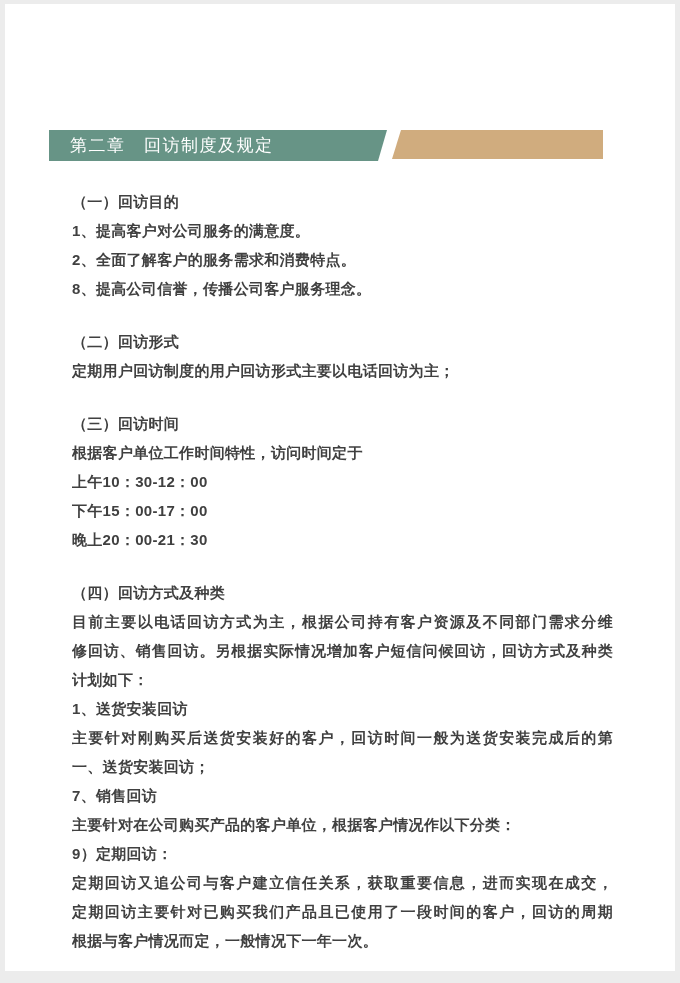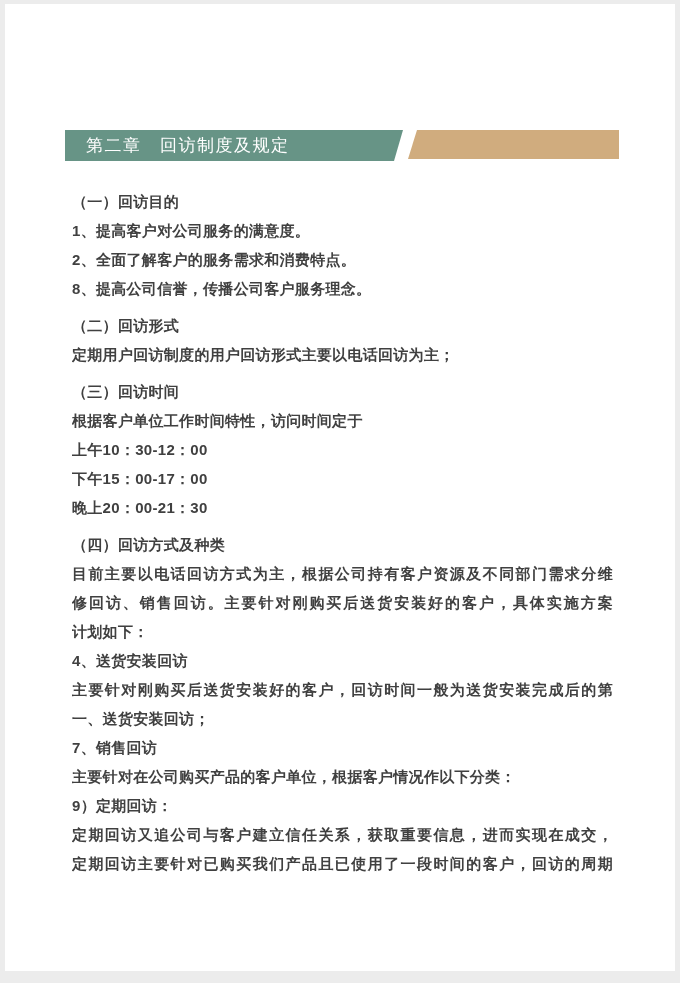--- a/index.html
+++ b/index.html
@@ -27,7 +27,7 @@
   
   .banner {
     position: absolute;
-    left: 60px; top: 126px;
+    left: 44px; top: 126px;
     width: 574px; height: 31px;
   }
   .banner-main {

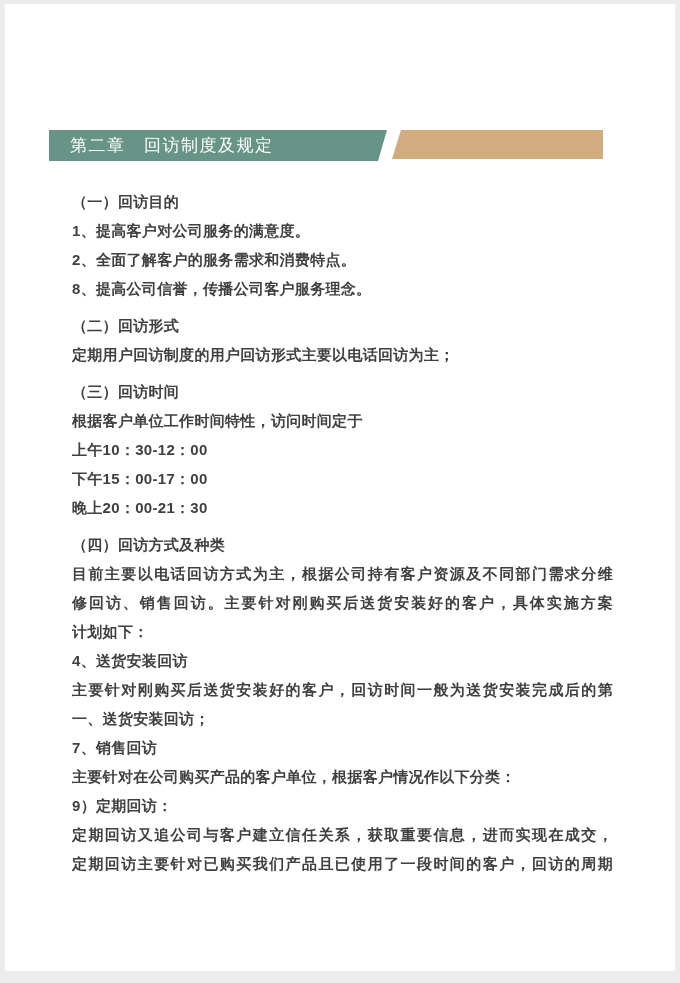--- a/index.html
+++ b/index.html
@@ -58,7 +58,7 @@
     color: var(--text);
     letter-spacing: 0.3px;
   }
-  .section + .section { margin-top: 8px; }
+  .section + .section { margin-top: 24px; }
   .line {
     height: 29px;
     line-height: 29px;

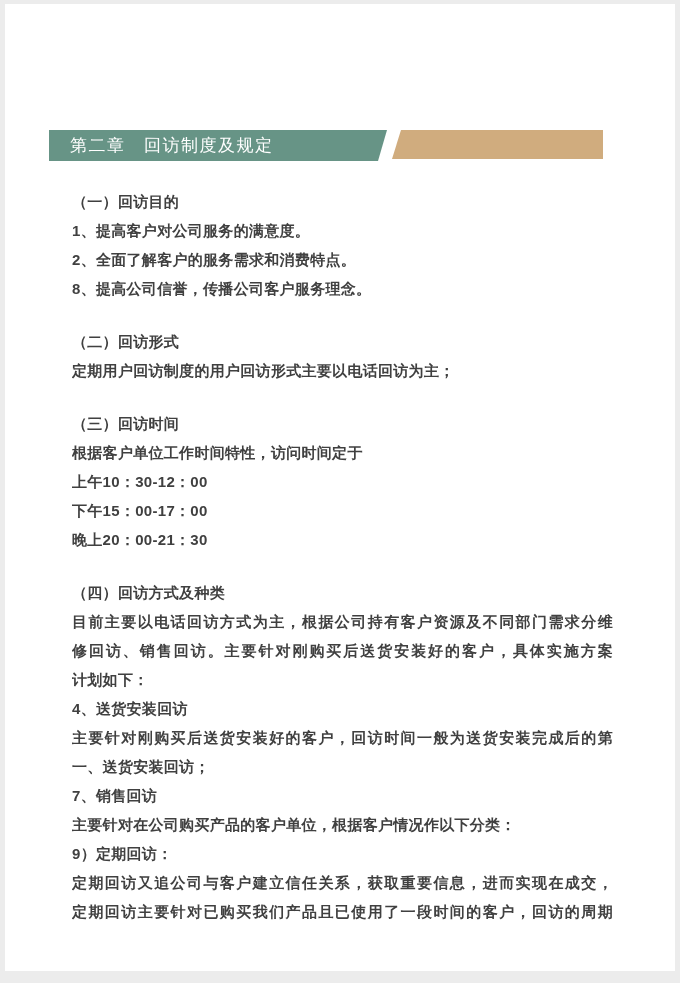--- a/index.html
+++ b/index.html
@@ -109,7 +109,7 @@
     <div class="section">
       <div class="line">（四）回访方式及种类</div>
       <div class="line fill">目前主要以电话回访方式为主，根据公司持有客户资源及不同部门需求分维</div>
-      <div class="line fill">修回访、销售回访。主要针对刚购买后送货安装好的客户，具体实施方案</div>
+      <div class="line fill">修回访、销售回访。另根据实际情况增加客户短信问候回访，回访方式及种类</div>
       <div class="line">计划如下：</div>
       <div class="line">4、送货安装回访</div>
       <div class="line fill">主要针对刚购买后送货安装好的客户，回访时间一般为送货安装完成后的第</div>

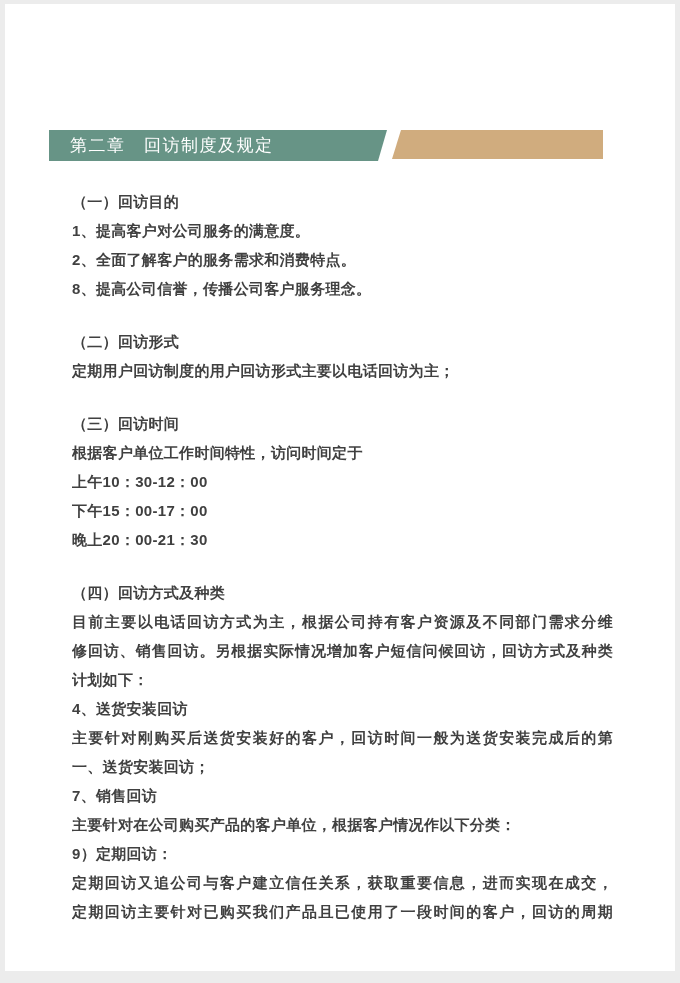--- a/index.html
+++ b/index.html
@@ -111,7 +111,7 @@
       <div class="line fill">目前主要以电话回访方式为主，根据公司持有客户资源及不同部门需求分维</div>
       <div class="line fill">修回访、销售回访。另根据实际情况增加客户短信问候回访，回访方式及种类</div>
       <div class="line">计划如下：</div>
-      <div class="line">4、送货安装回访</div>
+      <div class="line">1、送货安装回访</div>
       <div class="line fill">主要针对刚购买后送货安装好的客户，回访时间一般为送货安装完成后的第</div>
       <div class="line">一、送货安装回访；</div>
       <div class="line">7、销售回访</div>

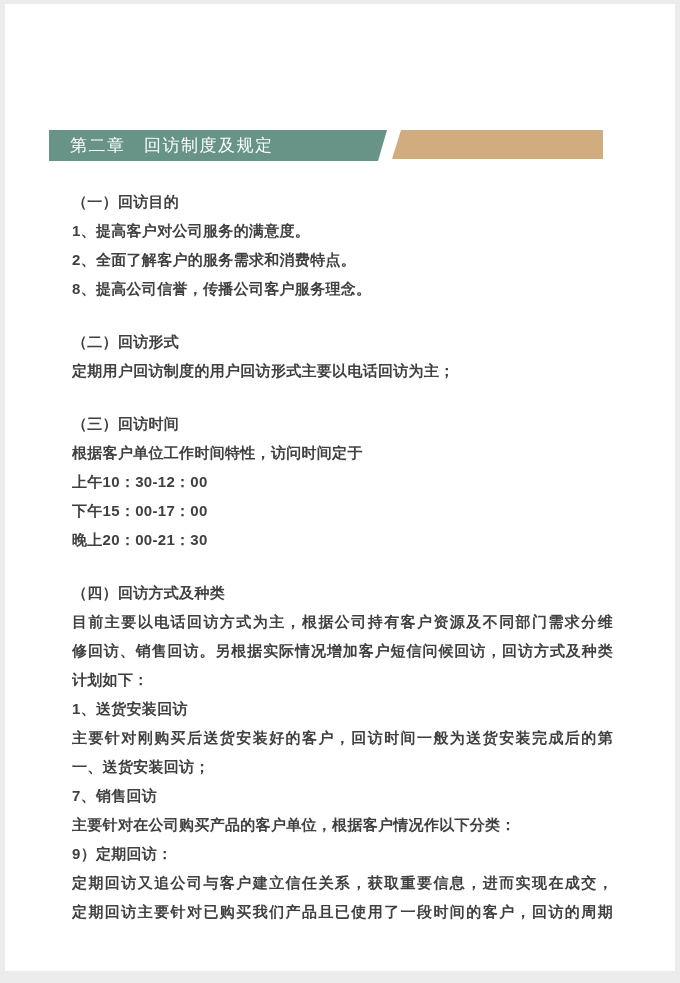--- a/index.html
+++ b/index.html
@@ -119,6 +119,7 @@
       <div class="line">9）定期回访：</div>
       <div class="line fill">定期回访又追公司与客户建立信任关系，获取重要信息，进而实现在成交，</div>
       <div class="line fill">定期回访主要针对已购买我们产品且已使用了一段时间的客户，回访的周期</div>
+      <div class="line">根据与客户情况而定，一般情况下一年一次。</div>
     </div>
 
   </div>

